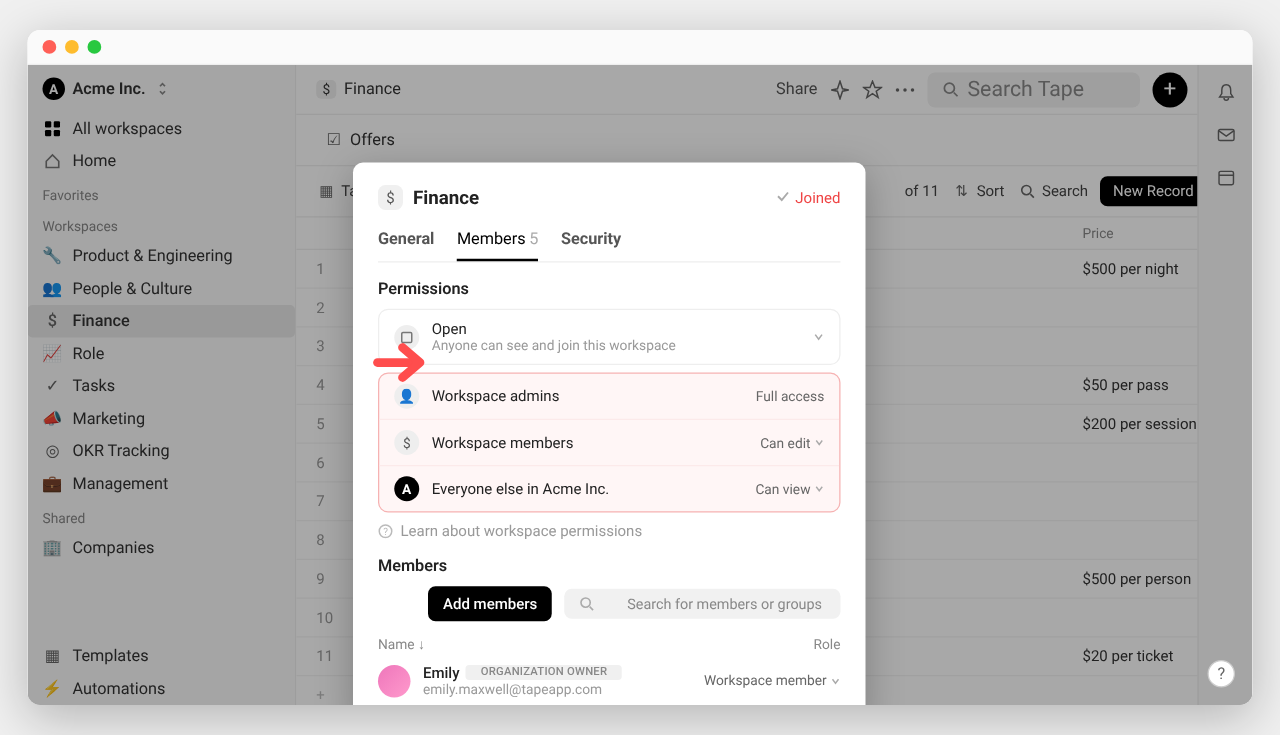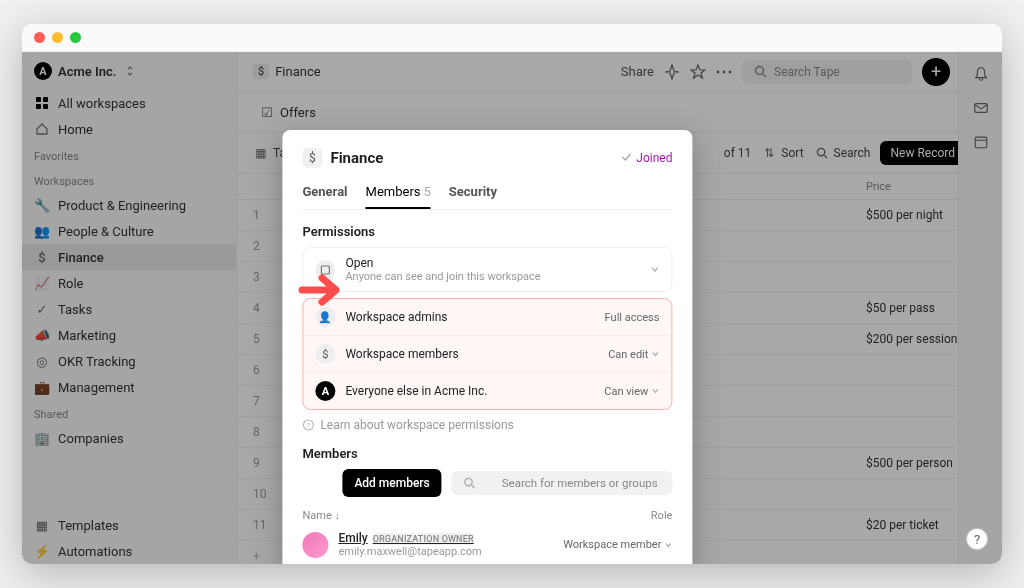--- a/index.html
+++ b/index.html
@@ -30,7 +30,7 @@
 .topbar .crumb { display: flex; align-items: center; gap: 6px; color: #333; }
 .topbar .spacer { flex: 1; }
 .topbar .pill { color: #555; display: flex; align-items: center; gap: 6px; }
-.search-box { display: flex; align-items: center; gap: 6px; background: #f1f1f1; border-radius: 6px; padding: 4px 10px; color: #888; font-size: 12px; width: 170px; }
+.search-box { display: flex; align-items: center; gap: 6px; background: #f1f1f1; border-radius: 6px; padding: 4px 10px; color: #888; font-size: 17px; width: 170px; }
 .add-btn { width: 28px; height: 28px; border-radius: 50%; background: #000; color: #fff; display: flex; align-items: center; justify-content: center; font-size: 18px; }
 .avatar { width: 26px; height: 26px; border-radius: 50%; background: linear-gradient(135deg,#f7c,#fa9); }
 .ic { width: 16px; height: 16px; display: inline-flex; align-items: center; justify-content: center; color: #666; }

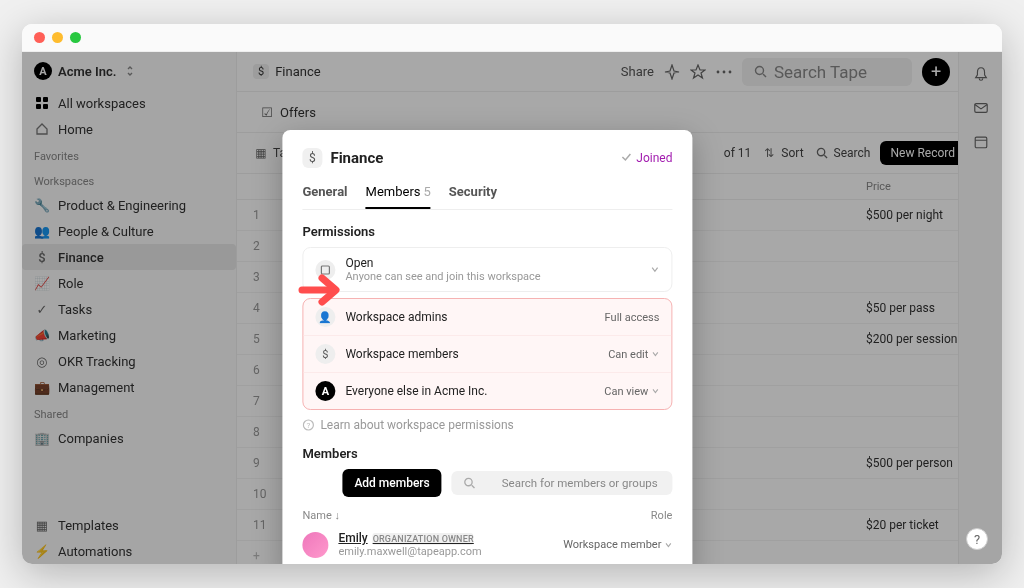--- a/index.html
+++ b/index.html
@@ -64,7 +64,7 @@
 .modal-hd { display: flex; align-items: center; gap: 8px; }
 .modal-hd .sq { width: 20px; height: 20px; border-radius: 6px; background: #f0f0f0; display: flex; align-items: center; justify-content: center; font-size: 12px; color: #555; }
 .modal-hd .title { font-weight: 700; font-size: 15px; }
-.modal-hd .joined { margin-left: auto; color: #a21caf; font-size: 12px; display: flex; gap: 4px; }
+.modal-hd .joined { margin-left: auto; color: #ef4444; font-size: 12px; display: flex; gap: 4px; }
 .modal-tabs { display: flex; gap: 18px; border-bottom: 1px solid #eee; margin-top: 10px; }
 .modal-tabs .mt { padding: 6px 0 8px; color: #555; font-size: 13px; font-weight: bold; }
 .modal-tabs .mt.active { color: #000; font-weight: 400; border-bottom: 2px solid #000; }

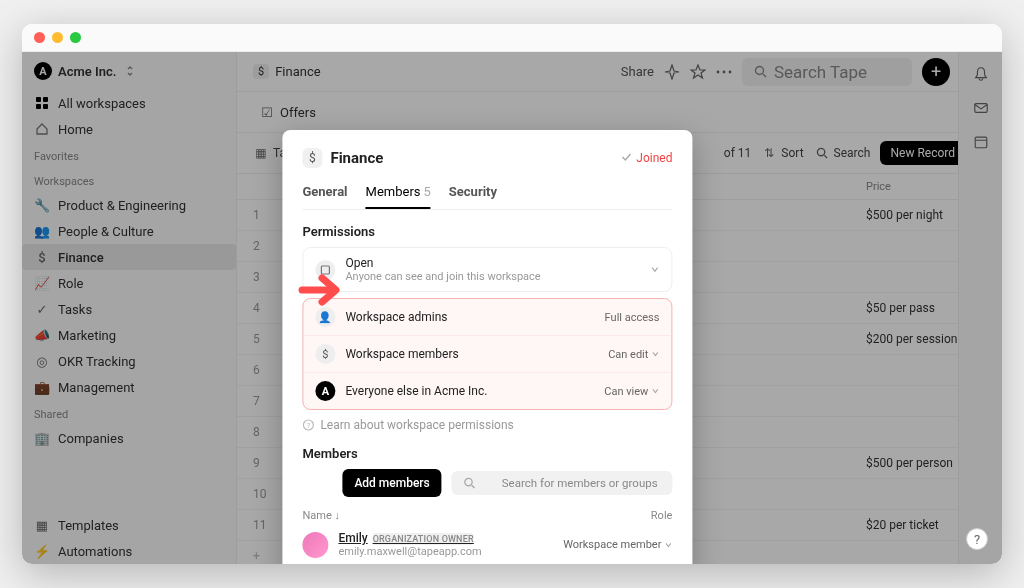--- a/index.html
+++ b/index.html
@@ -88,7 +88,7 @@
 .mem-row { display: flex; align-items: center; gap: 10px; padding: 7px 0; }
 .mem-row .av { width: 26px; height: 26px; border-radius: 50%; background: #ccc; flex-shrink: 0; }
 .mem-row .mm { flex: 1; }
-.mem-row .nm { font-size: 12px; font-weight: 500; display: flex; gap: 5px; align-items: flex-end; text-decoration: underline; }
+.mem-row .nm { font-size: 12px; font-weight: 500; display: flex; gap: 5px; align-items: center; }
 .mem-row .badge { font-size: 9px; background: #f0f0f0; color: #888; border-radius: 3px; padding: 1px 0; letter-spacing: .02em; }
 .mem-row .em { font-size: 11px; color: #999; }
 .mem-row .role { font-size: 11px; color: #666; display: flex; gap: 3px; align-items: center; }

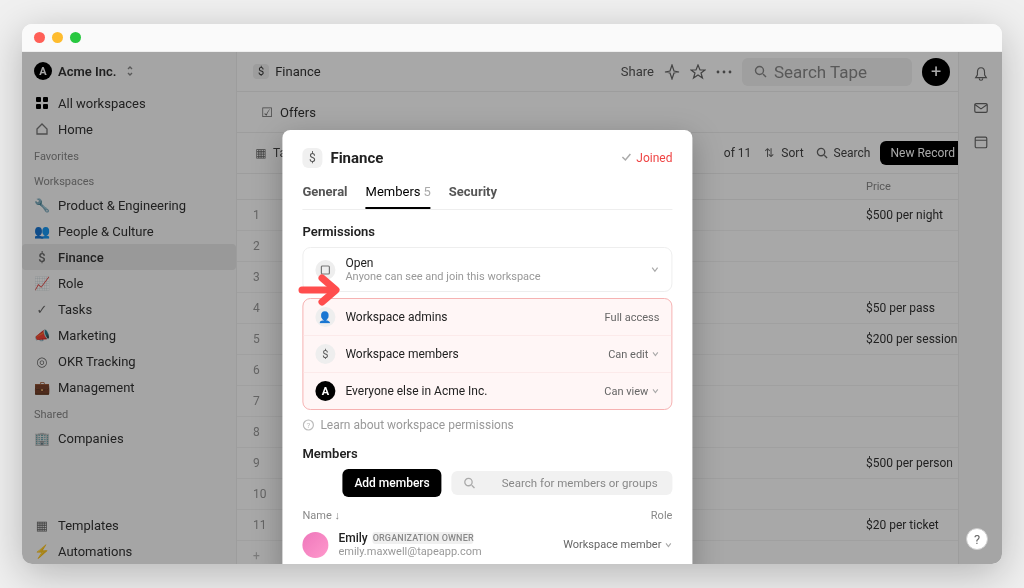--- a/index.html
+++ b/index.html
@@ -89,7 +89,7 @@
 .mem-row .av { width: 26px; height: 26px; border-radius: 50%; background: #ccc; flex-shrink: 0; }
 .mem-row .mm { flex: 1; }
 .mem-row .nm { font-size: 12px; font-weight: 500; display: flex; gap: 5px; align-items: center; }
-.mem-row .badge { font-size: 9px; background: #f0f0f0; color: #888; border-radius: 3px; padding: 1px 0; letter-spacing: .02em; }
+.mem-row .badge { font-size: 9px; background: #f0f0f0; color: #888; border-radius: 3px; padding: 1px 12px; letter-spacing: .02em; }
 .mem-row .em { font-size: 11px; color: #999; }
 .mem-row .role { font-size: 11px; color: #666; display: flex; gap: 3px; align-items: center; }
 

